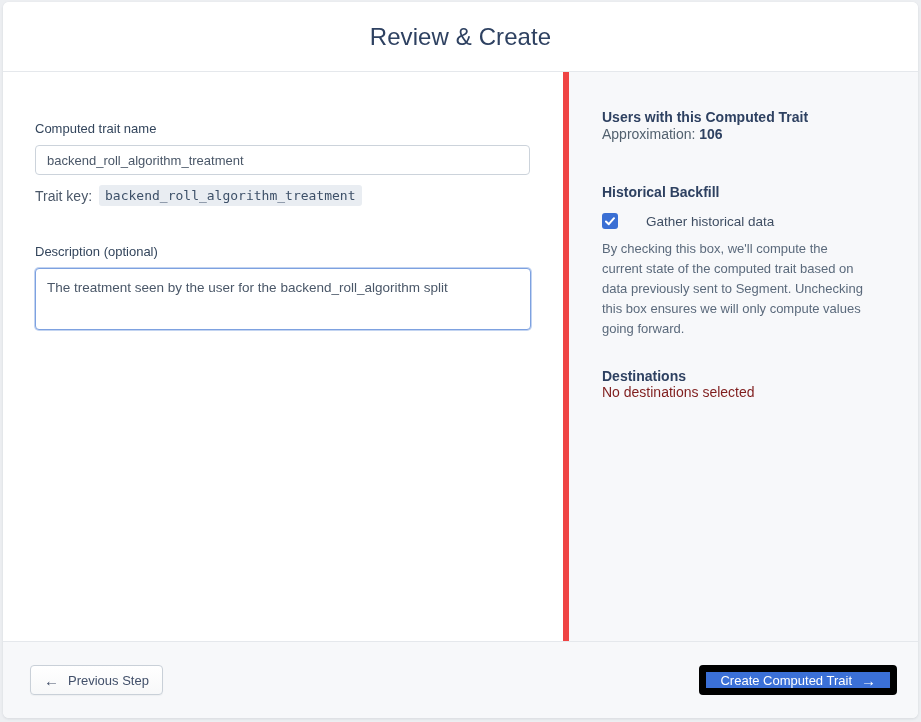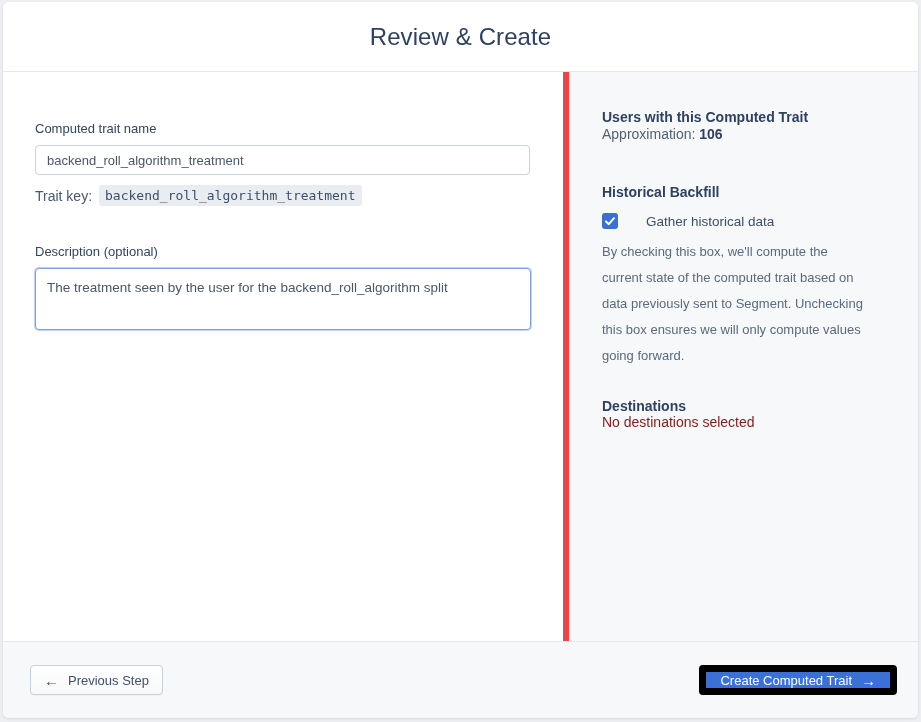--- a/index.html
+++ b/index.html
@@ -107,7 +107,7 @@
   .backfill-desc {
     margin: 10px 16px 0 0;
     max-width: 320px;
-    font-size: 13px; line-height: 26px; color: #5b6a7c;
+    font-size: 13px; line-height: 20px; color: #5b6a7c;
   }
   .destinations-heading { margin-top: 29px; }
   .destinations-empty {

